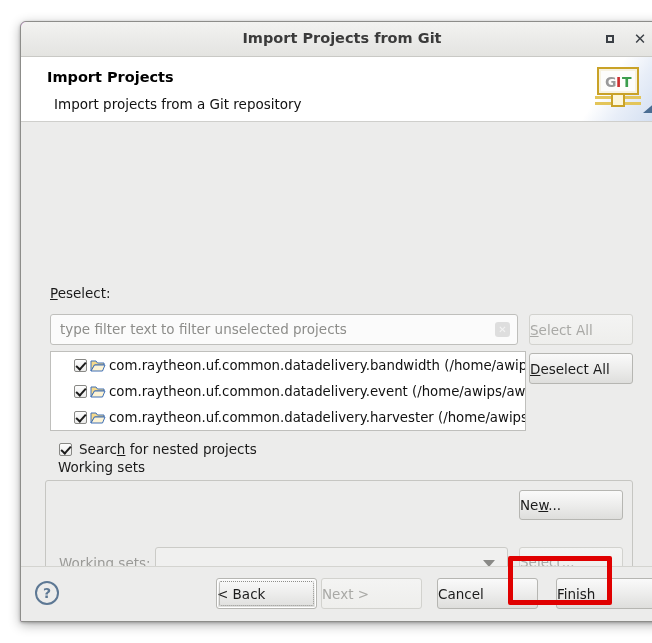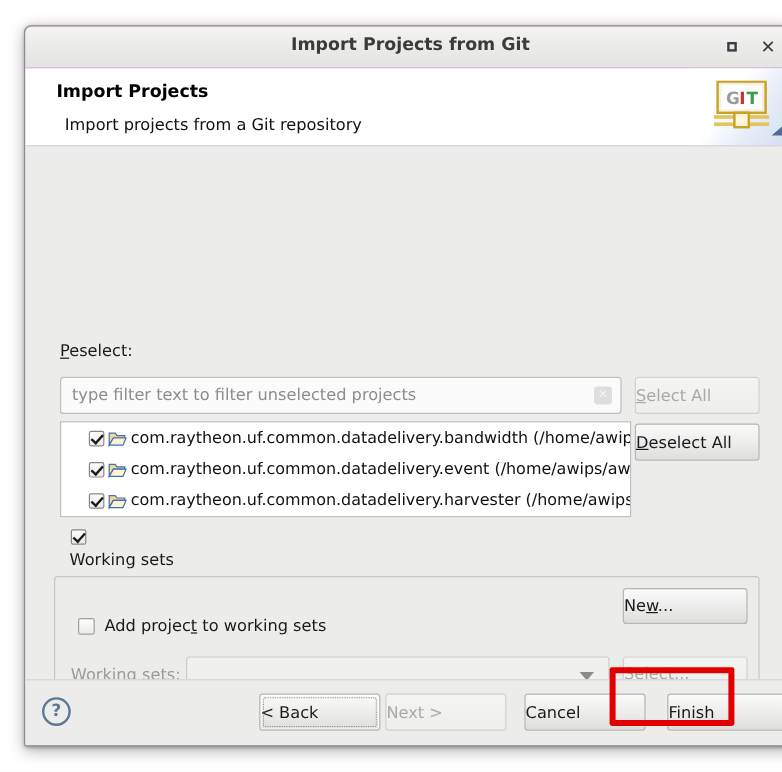--- a/index.html
+++ b/index.html
@@ -386,6 +386,7 @@
 
       <div class="nested-row">
         <span class="cb on"></span>
+        <span class="lbl" style="position:relative;"><span>Searc</span><span class="mn">h</span><span> for nested projects</span></span>
       </div>
 
       <div class="group"></div>

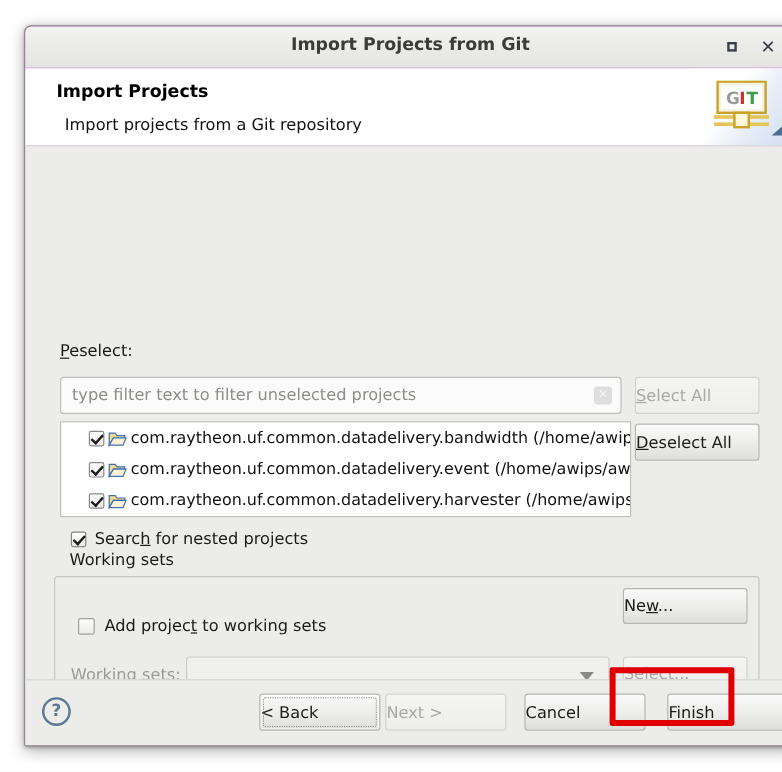--- a/index.html
+++ b/index.html
@@ -392,10 +392,6 @@
       <div class="group"></div>
       <div class="group-title">Working sets</div>
 
-      <div class="ws-cb-row">
-        <span class="cb"></span>
-        <span class="lbl" style="position:relative;"><span>Add projec</span><span class="mn">t</span><span> to working sets</span></span>
-      </div>
 
       <div class="btn new-btn">
           <span><span>Ne</span><span class="mn">w</span><span>...</span></span>

